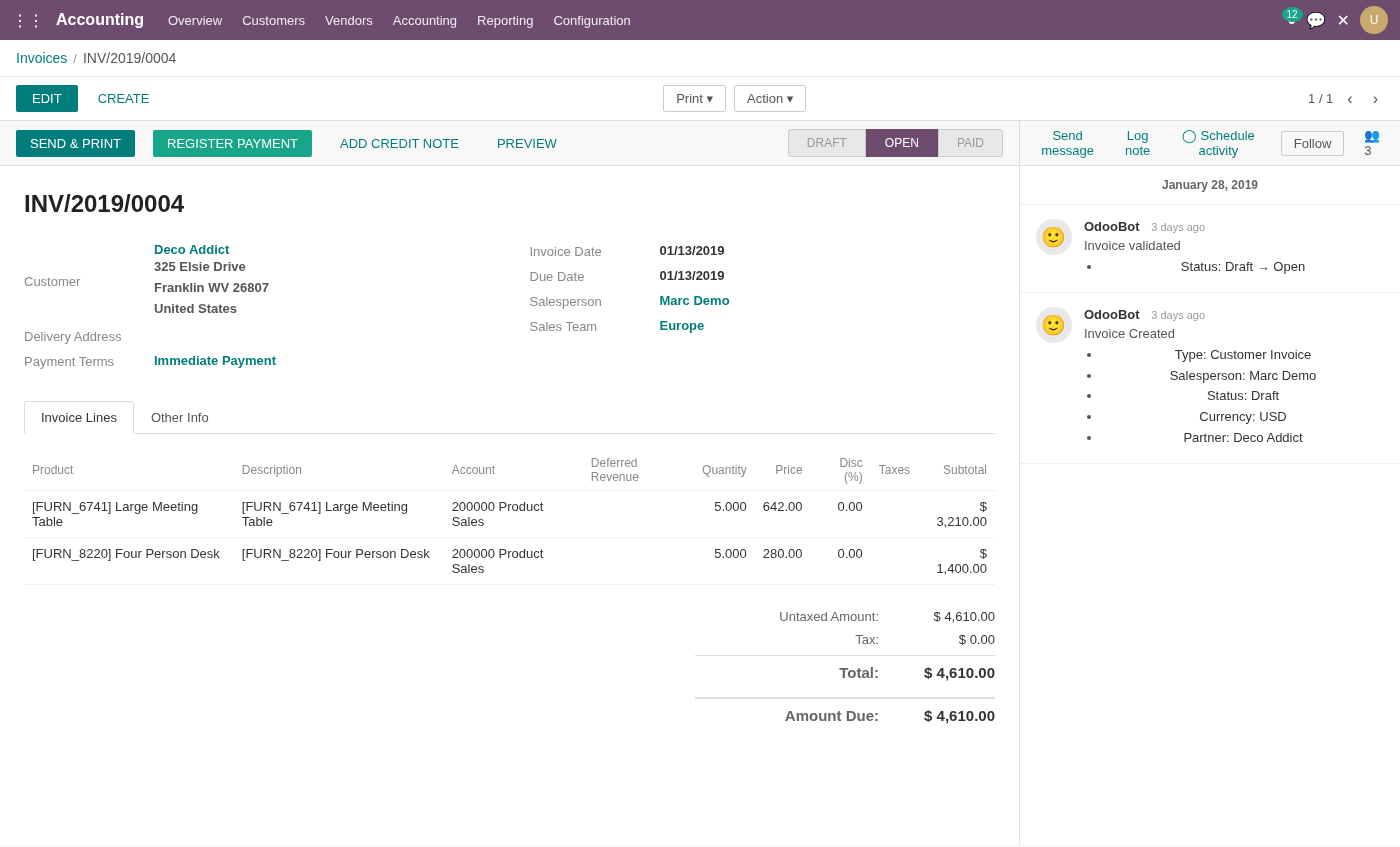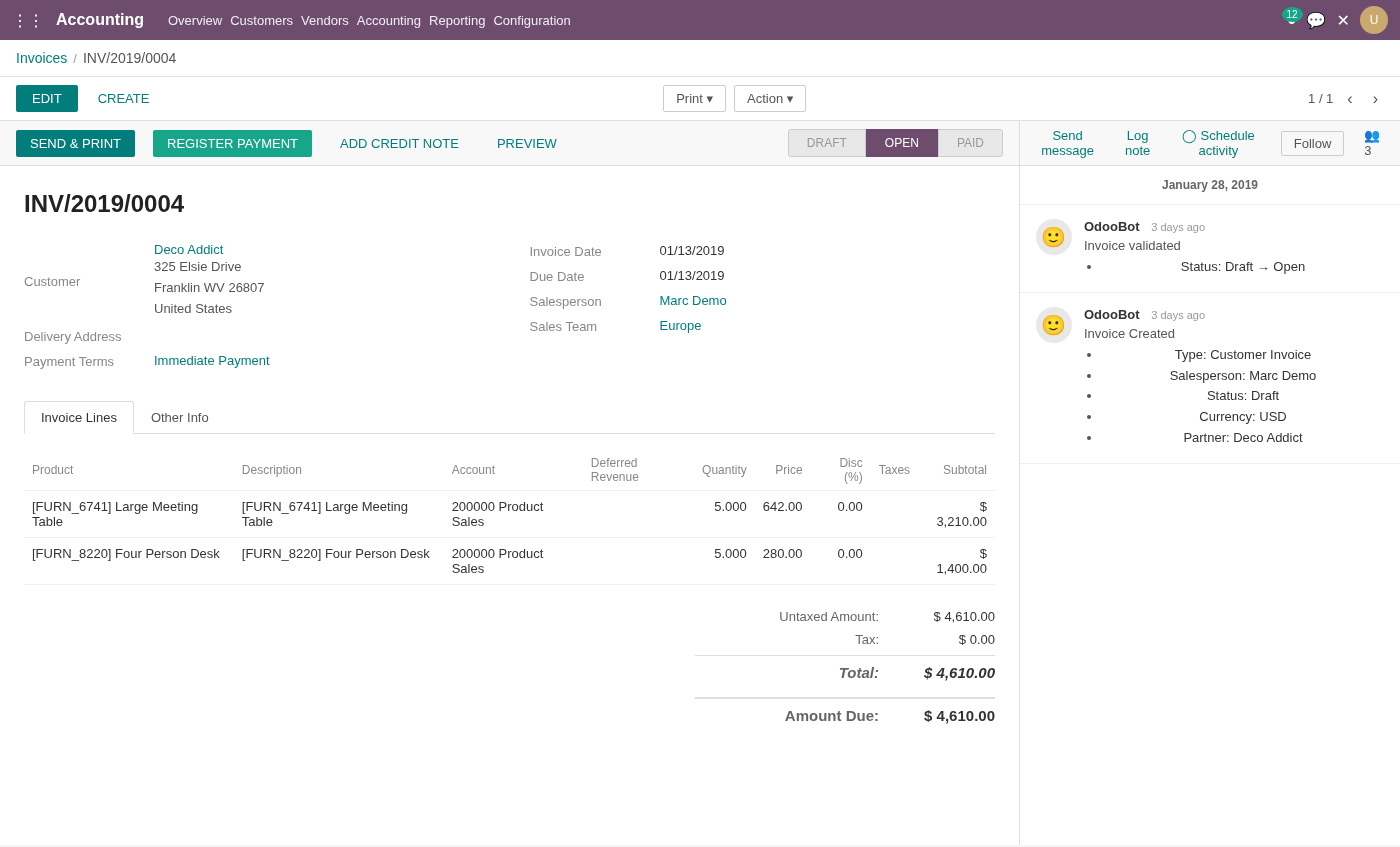--- a/index.html
+++ b/index.html
@@ -16,7 +16,7 @@
     }
     .topnav-grid-icon { margin-right: 12px; cursor: pointer; font-size: 16px; }
     .topnav-brand { font-size: 16px; font-weight: bold; margin-right: 24px; }
-    .topnav-menu { display: flex; gap: 8px; flex: 1; }
+    .topnav-menu { display: flex; gap: 20px; flex: 1; }
     .topnav-menu a { color: #fff; text-decoration: none; font-size: 13px; opacity: 0.9; }
     .topnav-right { display: flex; align-items: center; gap: 10px; }
     .topnav-right .badge { background: #17a689; border-radius: 50%; font-size: 10px; padding: 2px 5px; color: #fff; }

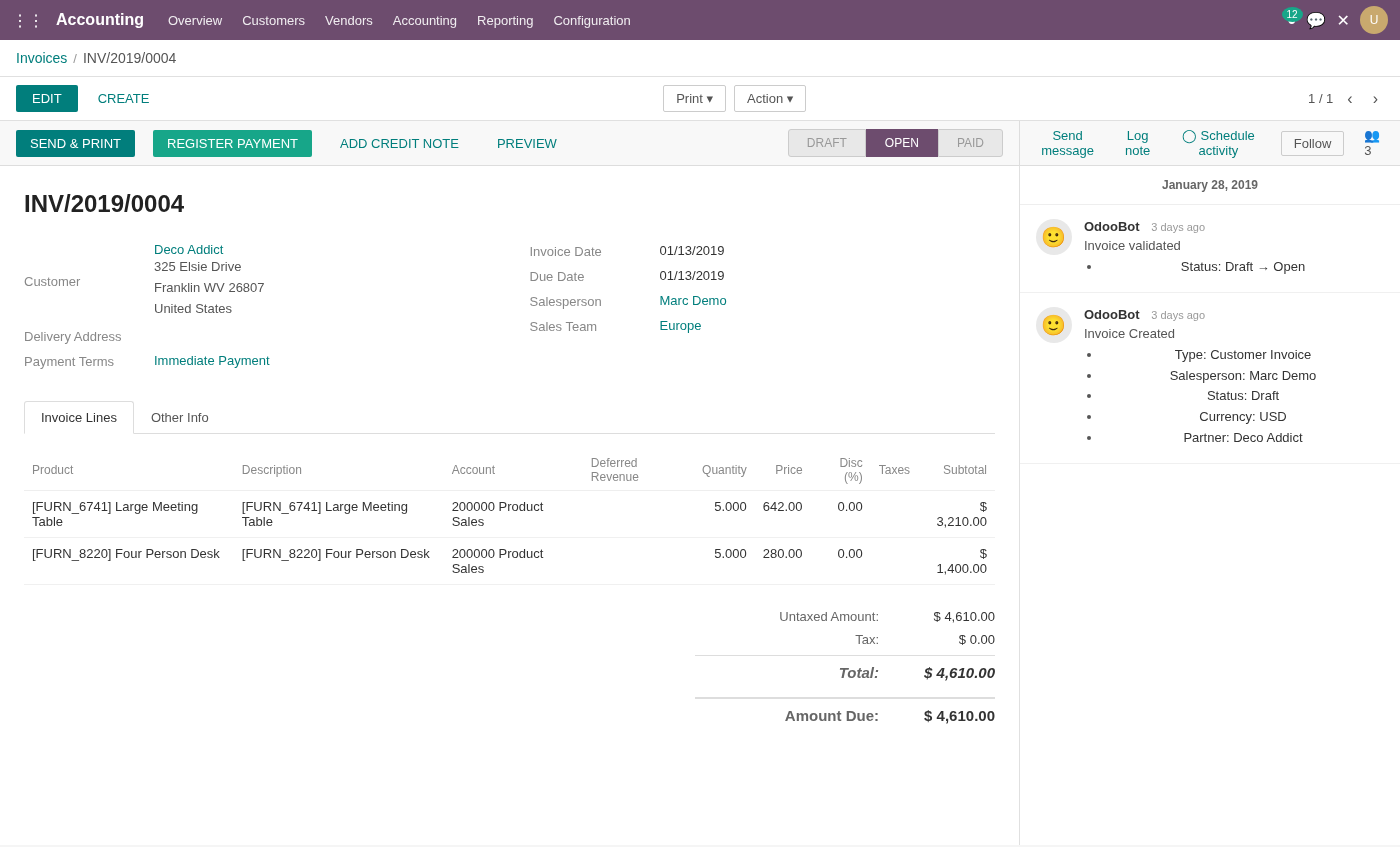--- a/index.html
+++ b/index.html
@@ -115,7 +115,7 @@
 
     .field-row { display: flex; margin-bottom: 8px; align-items: center; }
     .field-label { color: #888; font-size: 13px; min-width: 130px; flex-shrink: 0; padding-top: 2px; }
-    .field-value { color: #333; font-size: 13px; }
+    .field-value { color: #333; font-size: 13px; font-weight: bold; }
     .field-value a { color: #017e7c; text-decoration: none; }
     .field-value .address { color: #555; font-size: 13px; line-height: 1.6; }
 

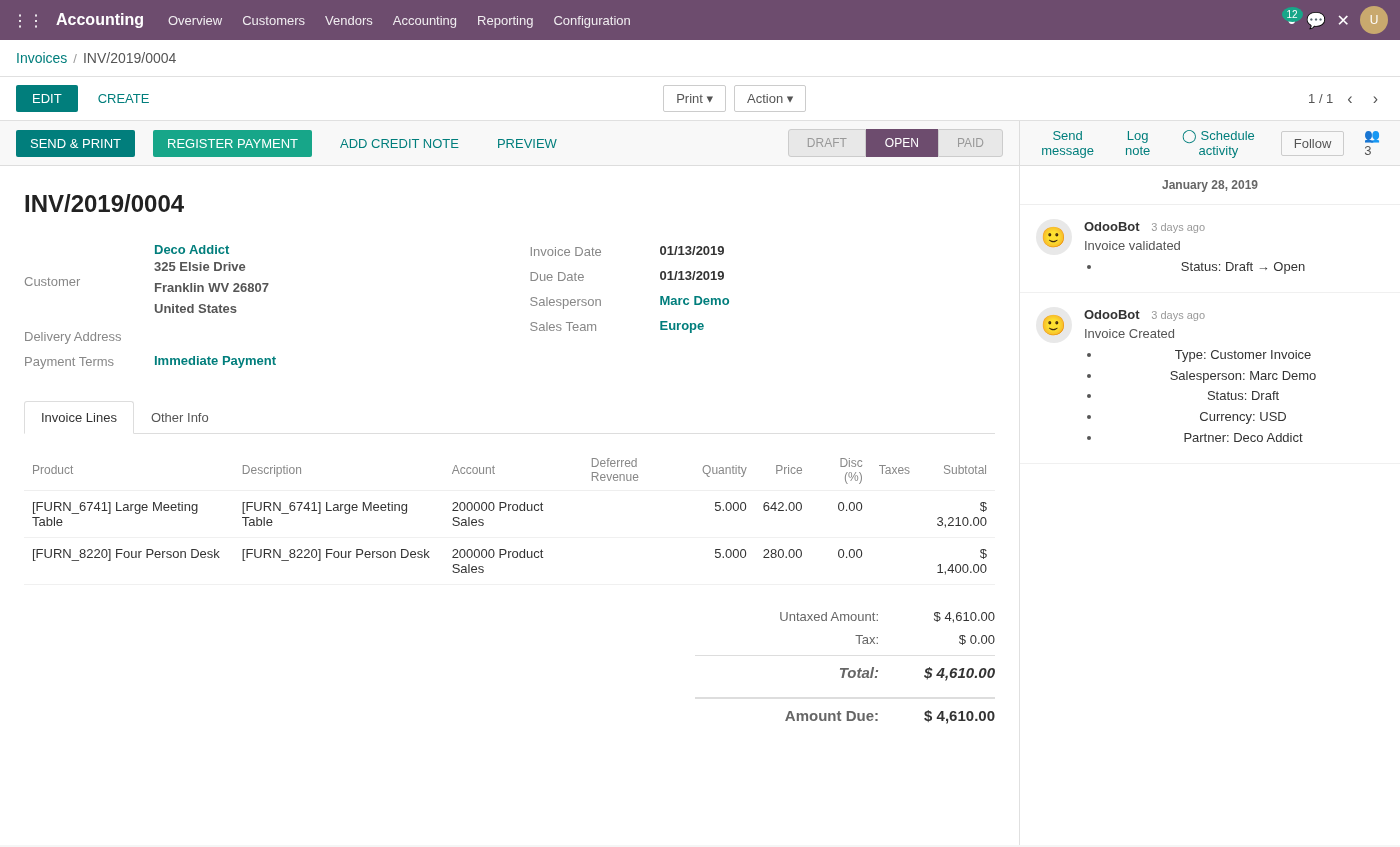--- a/index.html
+++ b/index.html
@@ -136,7 +136,7 @@
     .totals-row { display: flex; justify-content: space-between; padding: 4px 0; }
     .totals-row .label { color: #666; text-align: right; flex: 1; padding-right: 16px; }
     .totals-row .value { min-width: 100px; text-align: right; color: #333; }
-    .totals-row.total-line { font-size: 15px; font-weight: bold; border-top: 1px solid #ddd; padding-top: 8px; margin-top: 4px; font-style: italic; }
+    .totals-row.total-line { font-size: 15px; font-weight: bold; border-top: 1px solid #ddd; padding-top: 8px; margin-top: 4px; }
     .totals-row.amount-due { font-size: 15px; font-weight: bold; margin-top: 12px; border-top: 2px solid #ddd; padding-top: 8px; }
 
     

